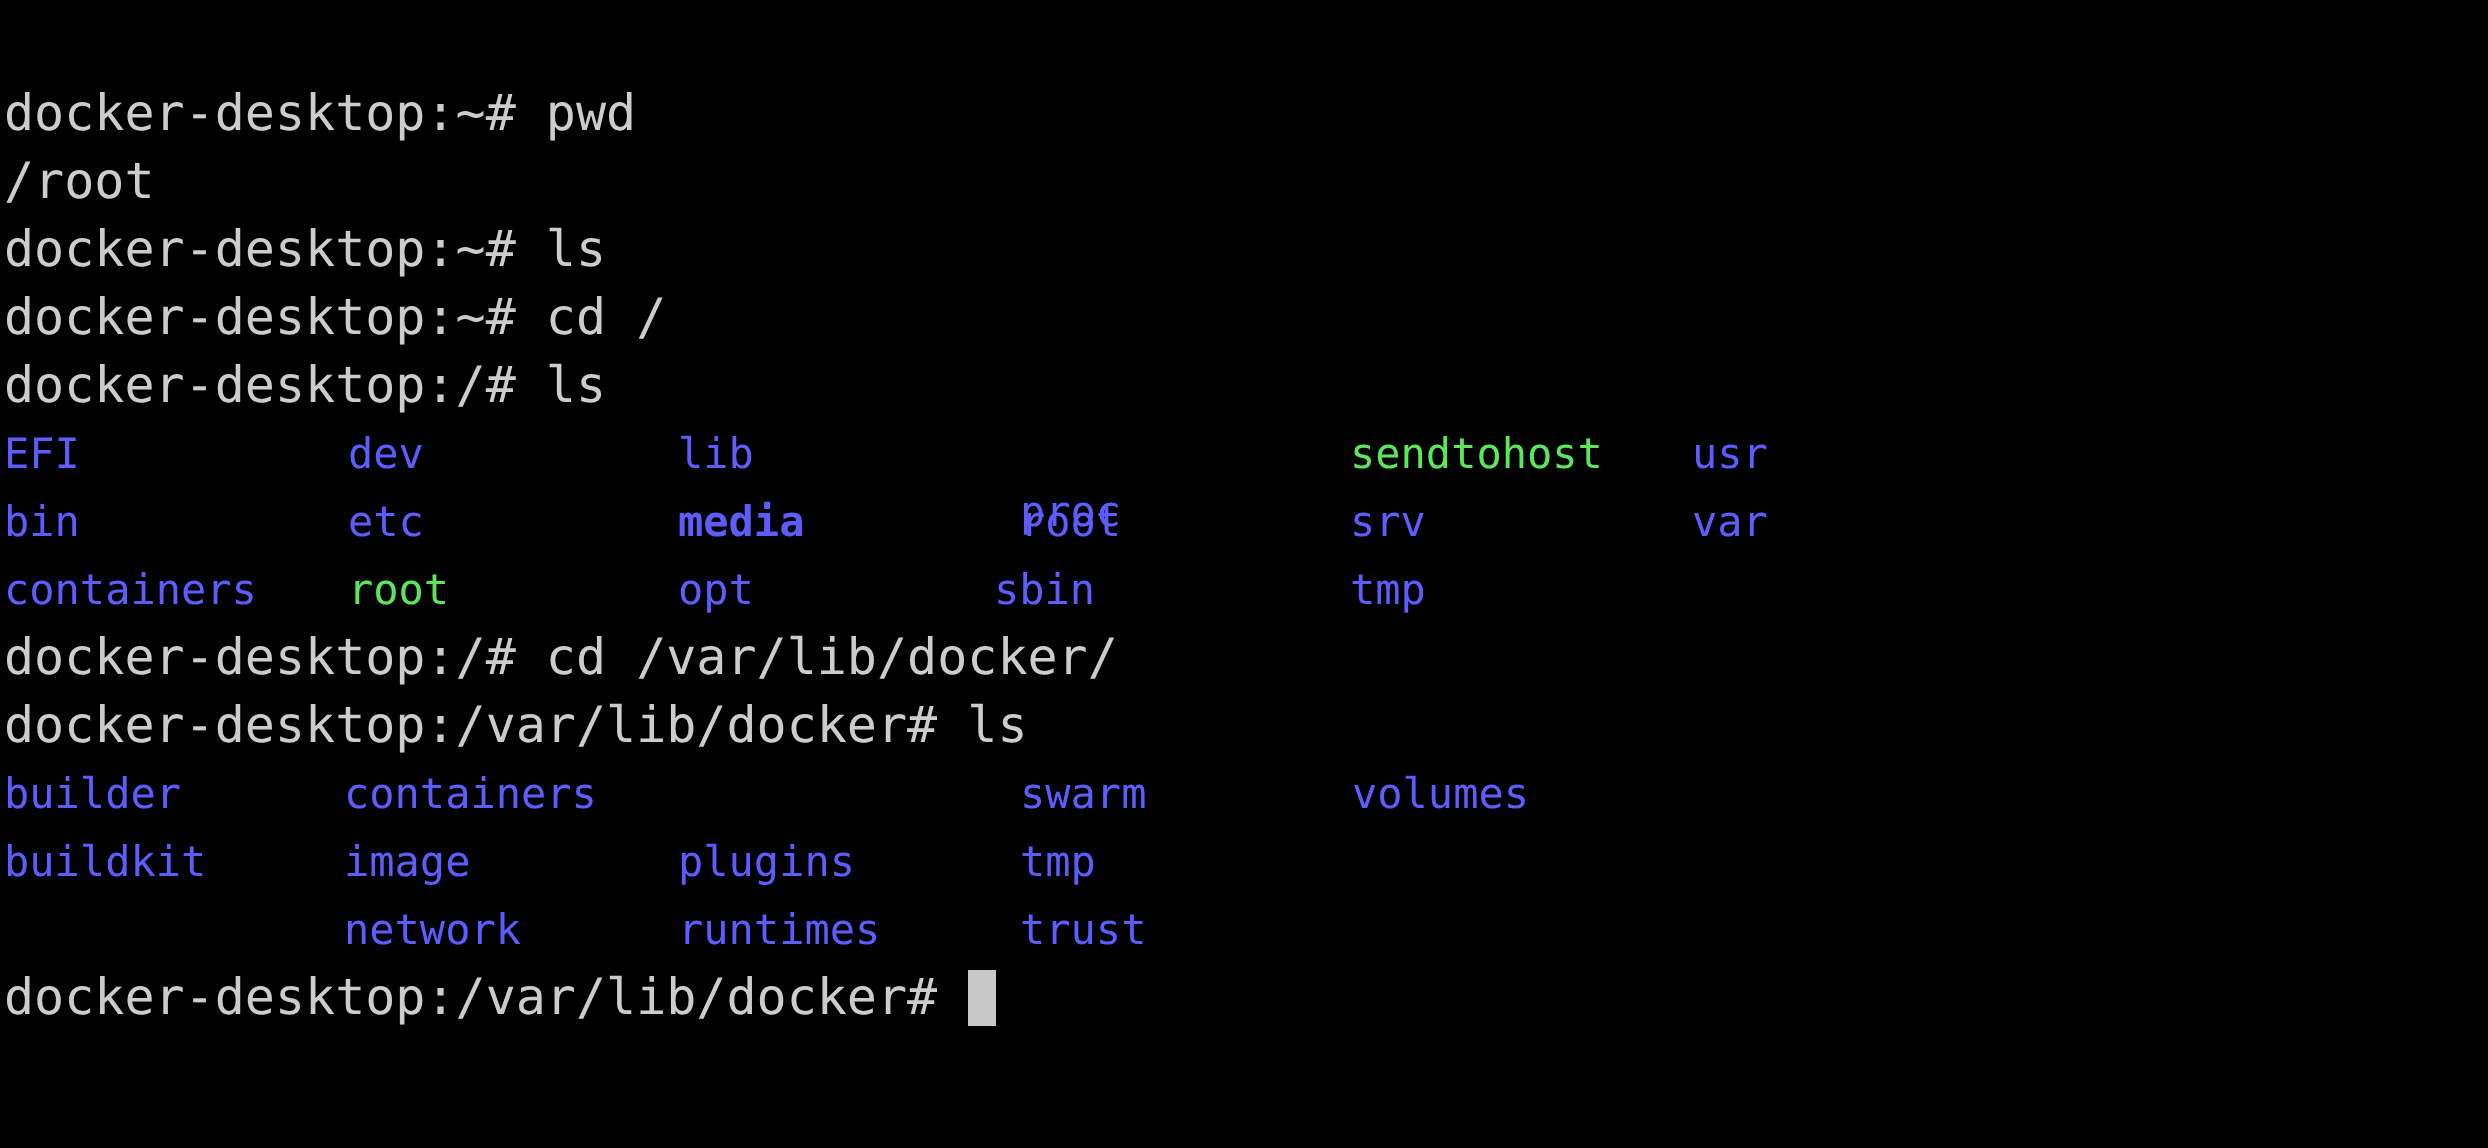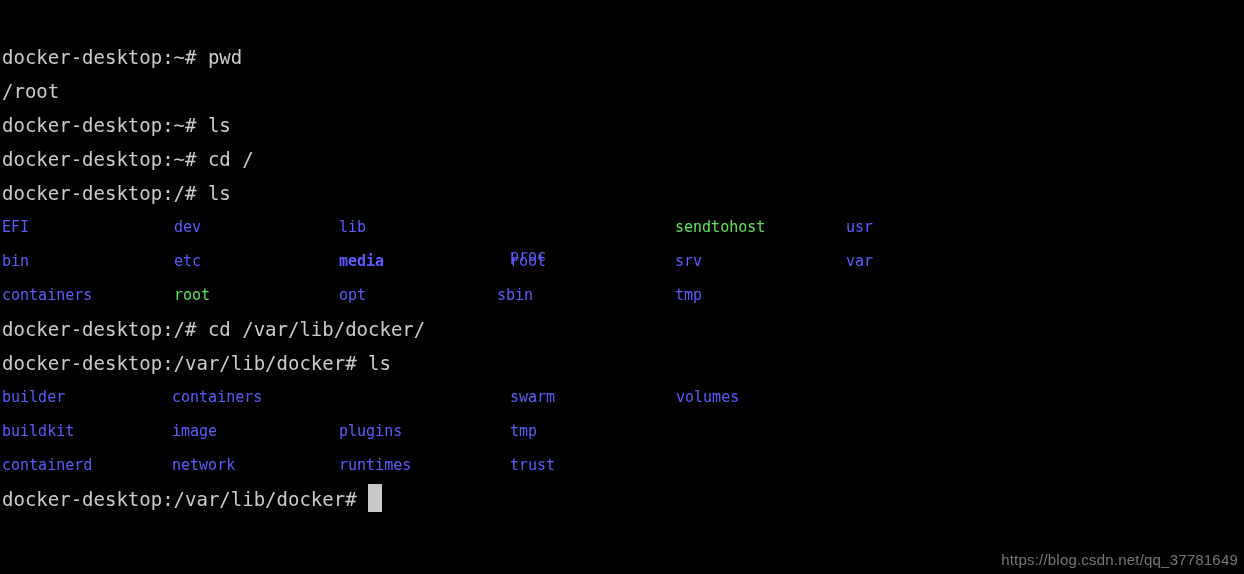--- a/index.html
+++ b/index.html
@@ -31,7 +31,7 @@
   .line {
     height: 34px;
     line-height: 34px;
-    font-size: 19px;
+    font-size: 25px;
     white-space: pre;
     letter-spacing: 0;
     position: relative;

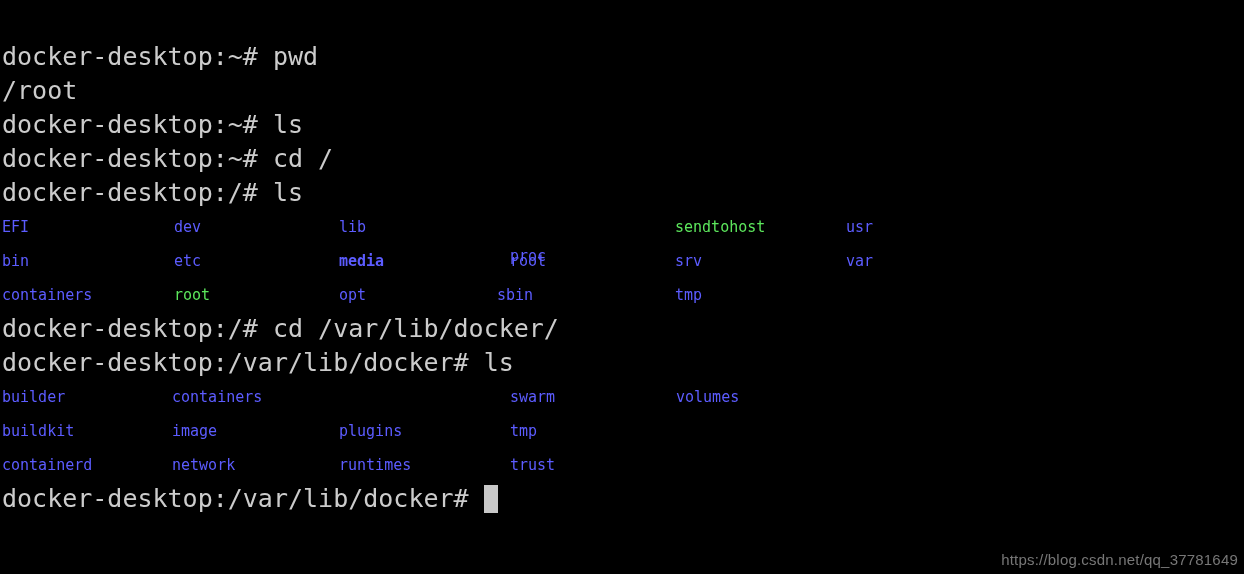--- a/index.html
+++ b/index.html
@@ -53,7 +53,7 @@
     position: absolute;
     top: 0;
     white-space: pre;
-    font-size: 15px;
+    font-size: 21px;
     line-height: 34px;
   }
   .c-dir { color: #5c5cff; }

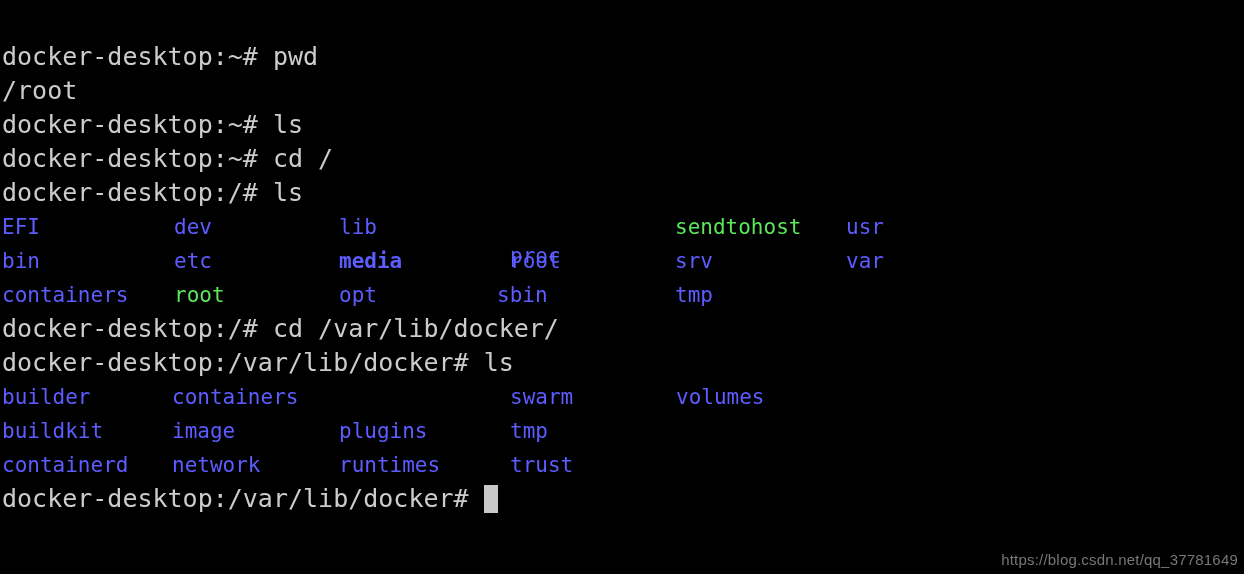--- a/index.html
+++ b/index.html
@@ -102,7 +102,7 @@
     <div id="ls-docker-grid">
         <div class="grid-line"><span class="cell c-dir" style="left: 0px;">builder</span><span class="cell c-dir" style="left: 170px;">containers</span><span class="cell c-dir" style="left: 508px;">swarm</span><span class="cell c-dir" style="left: 674px;">volumes</span></div>
         <div class="grid-line"><span class="cell c-dir" style="left: 0px;">buildkit</span><span class="cell c-dir" style="left: 170px;">image</span><span class="cell c-dir" style="left: 337px;">plugins</span><span class="cell c-dir" style="left: 508px;">tmp</span></div>
-        <div class="grid-line"><span class="cell c-dir" style="left: 0px;">containerd</span><span class="cell c-dir" style="left: 170px;">network</span><span class="cell c-dir" style="left: 337px;">runtimes</span><span class="cell c-dir" style="left: 508px;">trust</span></div>
+        <div class="grid-line"><span class="cell c-dir" style="left: 170px;">network</span><span class="cell c-dir" style="left: 337px;">runtimes</span><span class="cell c-dir" style="left: 508px;">trust</span></div>
       </div>
 
     <div class="line prompt-line"><span>docker-desktop:/var/lib/docker# </span><span class="cursor"></span></div>

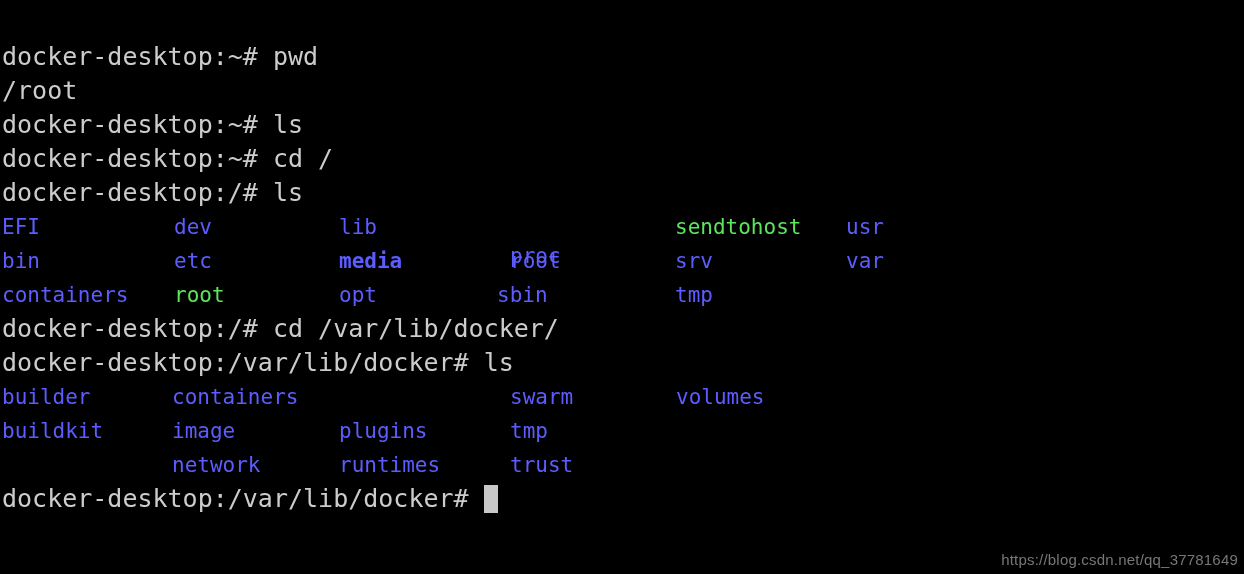--- a/index.html
+++ b/index.html
@@ -109,7 +109,6 @@
 
   </div>
 
-  <div class="watermark">https://blog.csdn.net/qq_37781649</div>
 </div>
 
 </body></html>

